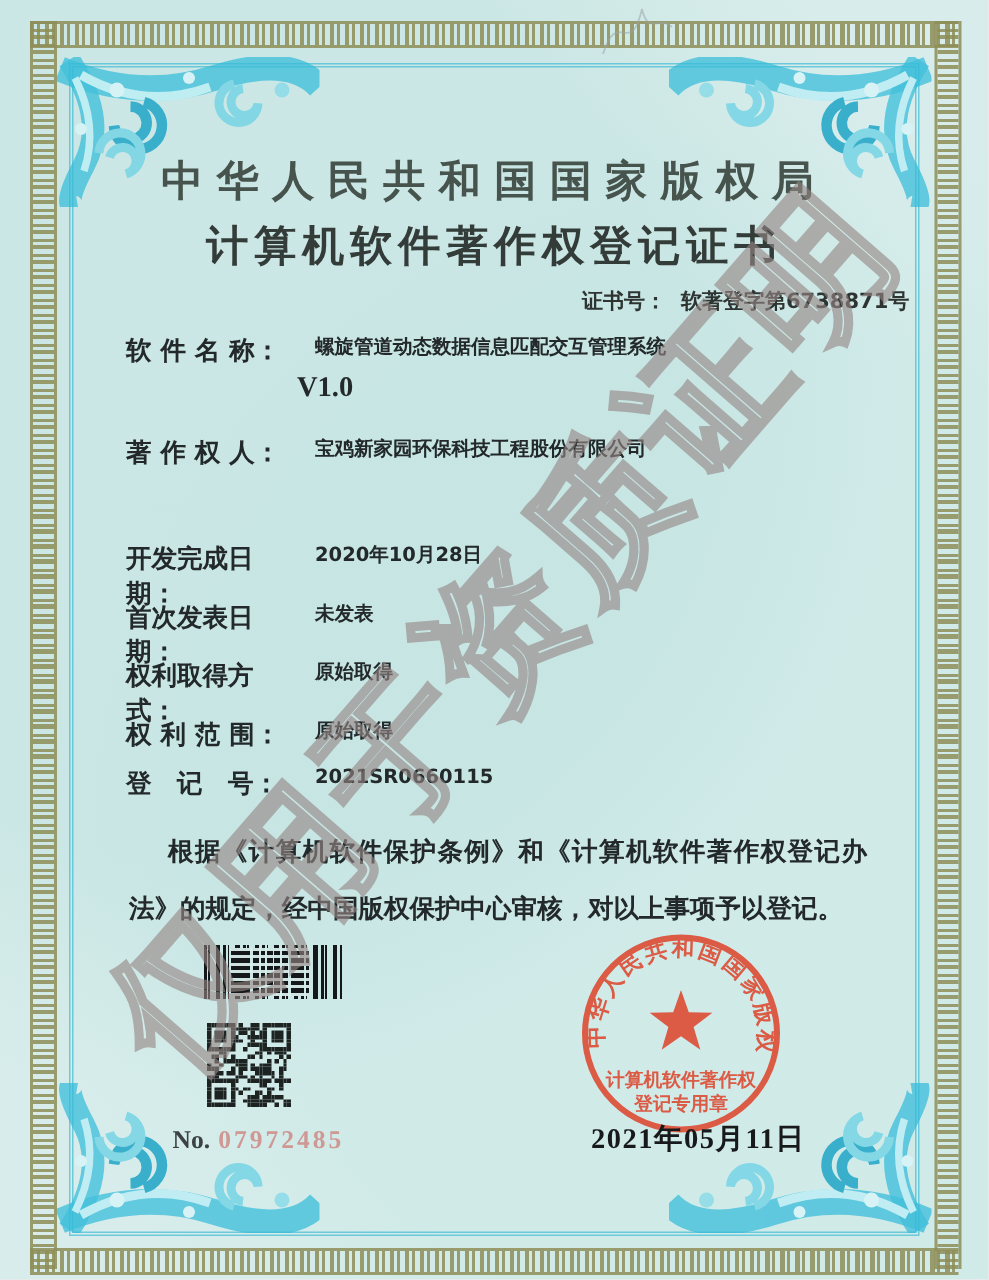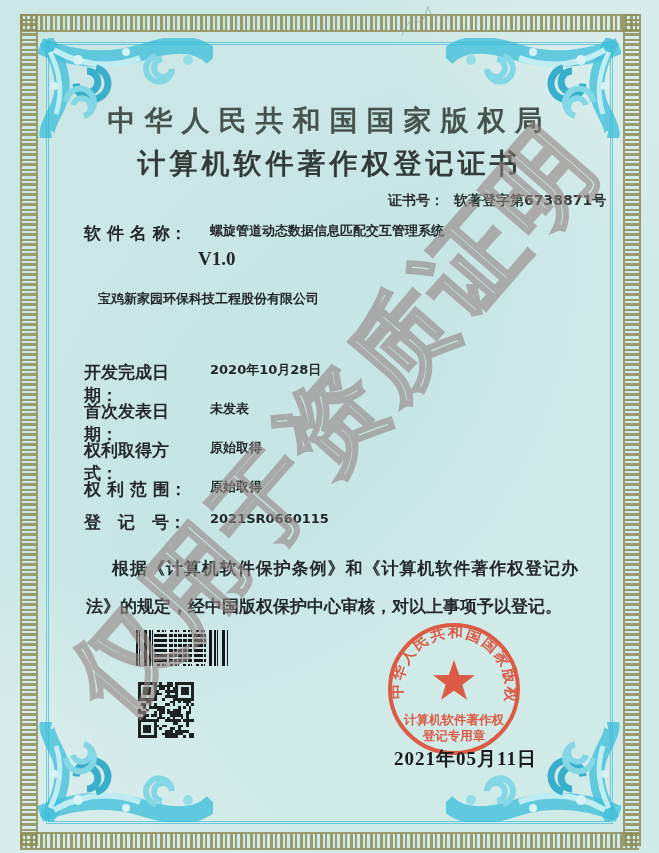--- a/index.html
+++ b/index.html
@@ -133,6 +133,7 @@
     <div class="val-line2" style="top:248px">V1.0</div>
 
     <div class="field" style="top:290px">
+      <span class="lbl">著 作 权 人：</span>
       <span class="val">宝鸡新家园环保科技工程股份有限公司</span>
     </div>
 

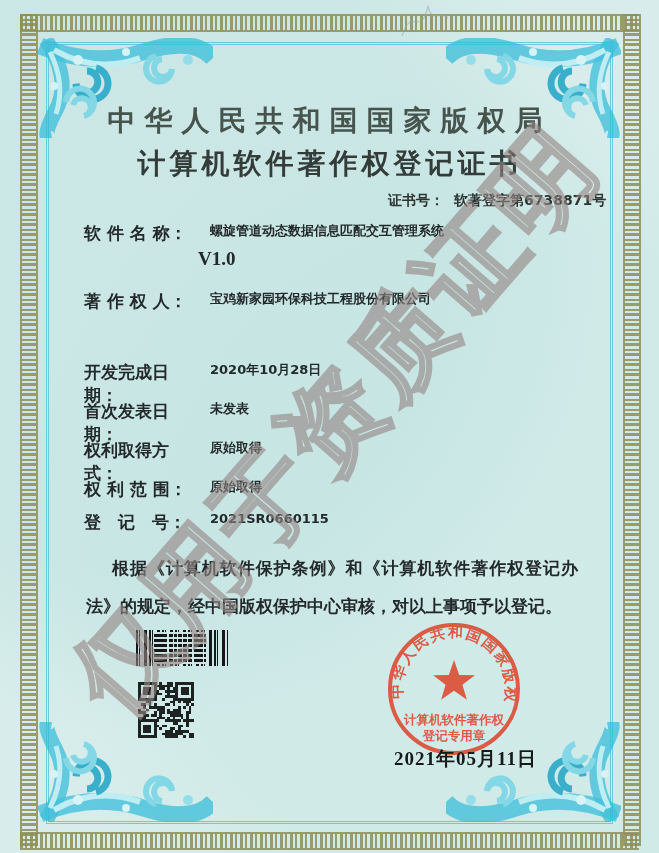--- a/index.html
+++ b/index.html
@@ -416,6 +416,10 @@
         <div style="position: absolute; left: 50.6667px; top: 53.3333px; width: 2.66667px; height: 2.66667px; background: rgb(28, 35, 32);"></div>
         <div style="position: absolute; left: 53.3333px; top: 53.3333px; width: 2.66667px; height: 2.66667px; background: rgb(28, 35, 32);"></div>
       </div>
+    <div class="serial">
+      <span class="no">No.</span>
+      <span class="digits">07972485</span>
+    </div>
 
     <svg class="seal" viewBox="0 0 150 150">
       <circle cx="75" cy="75" r="64" fill="none" stroke="#dd4f38" stroke-width="4"></circle>

